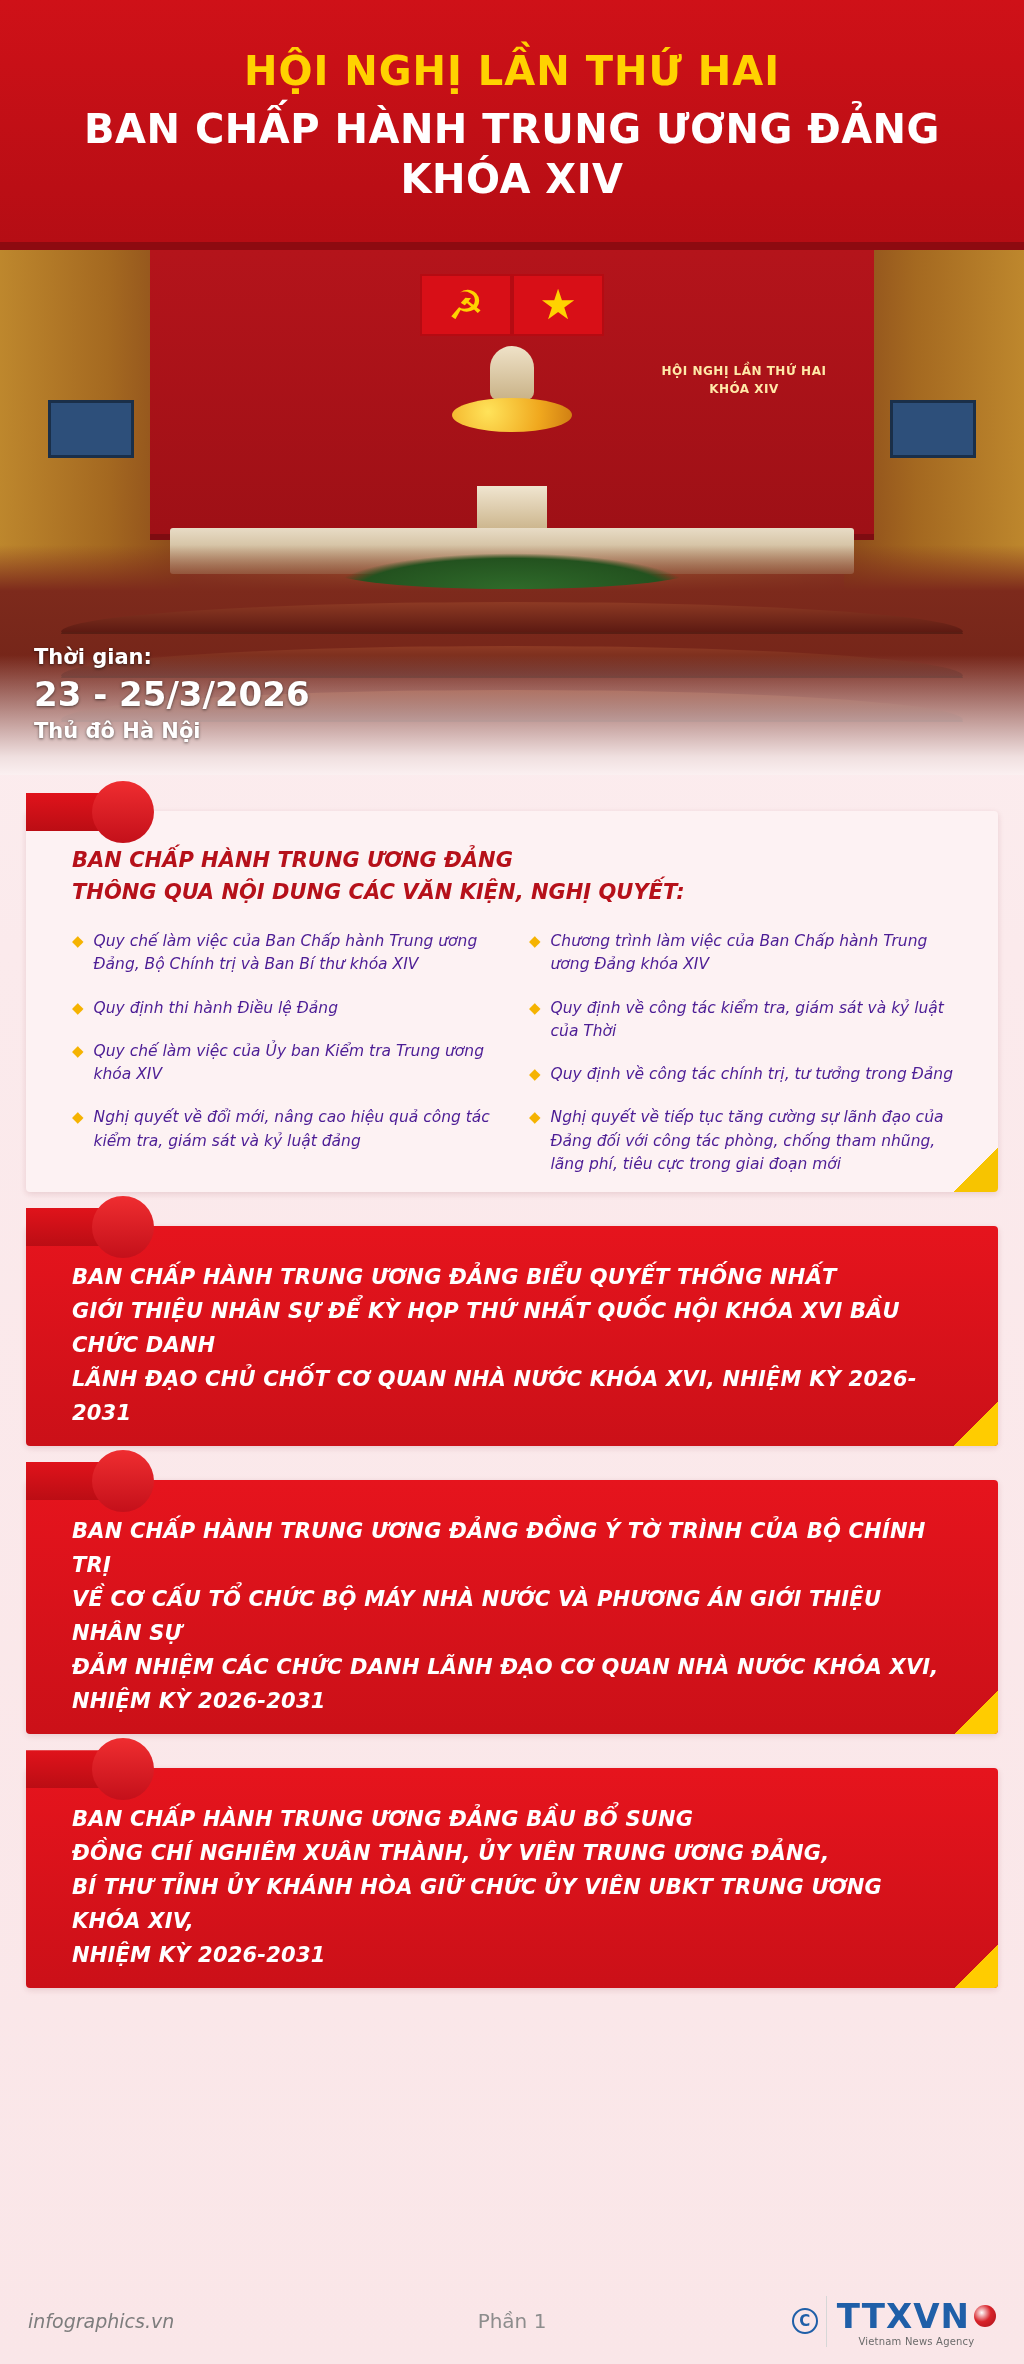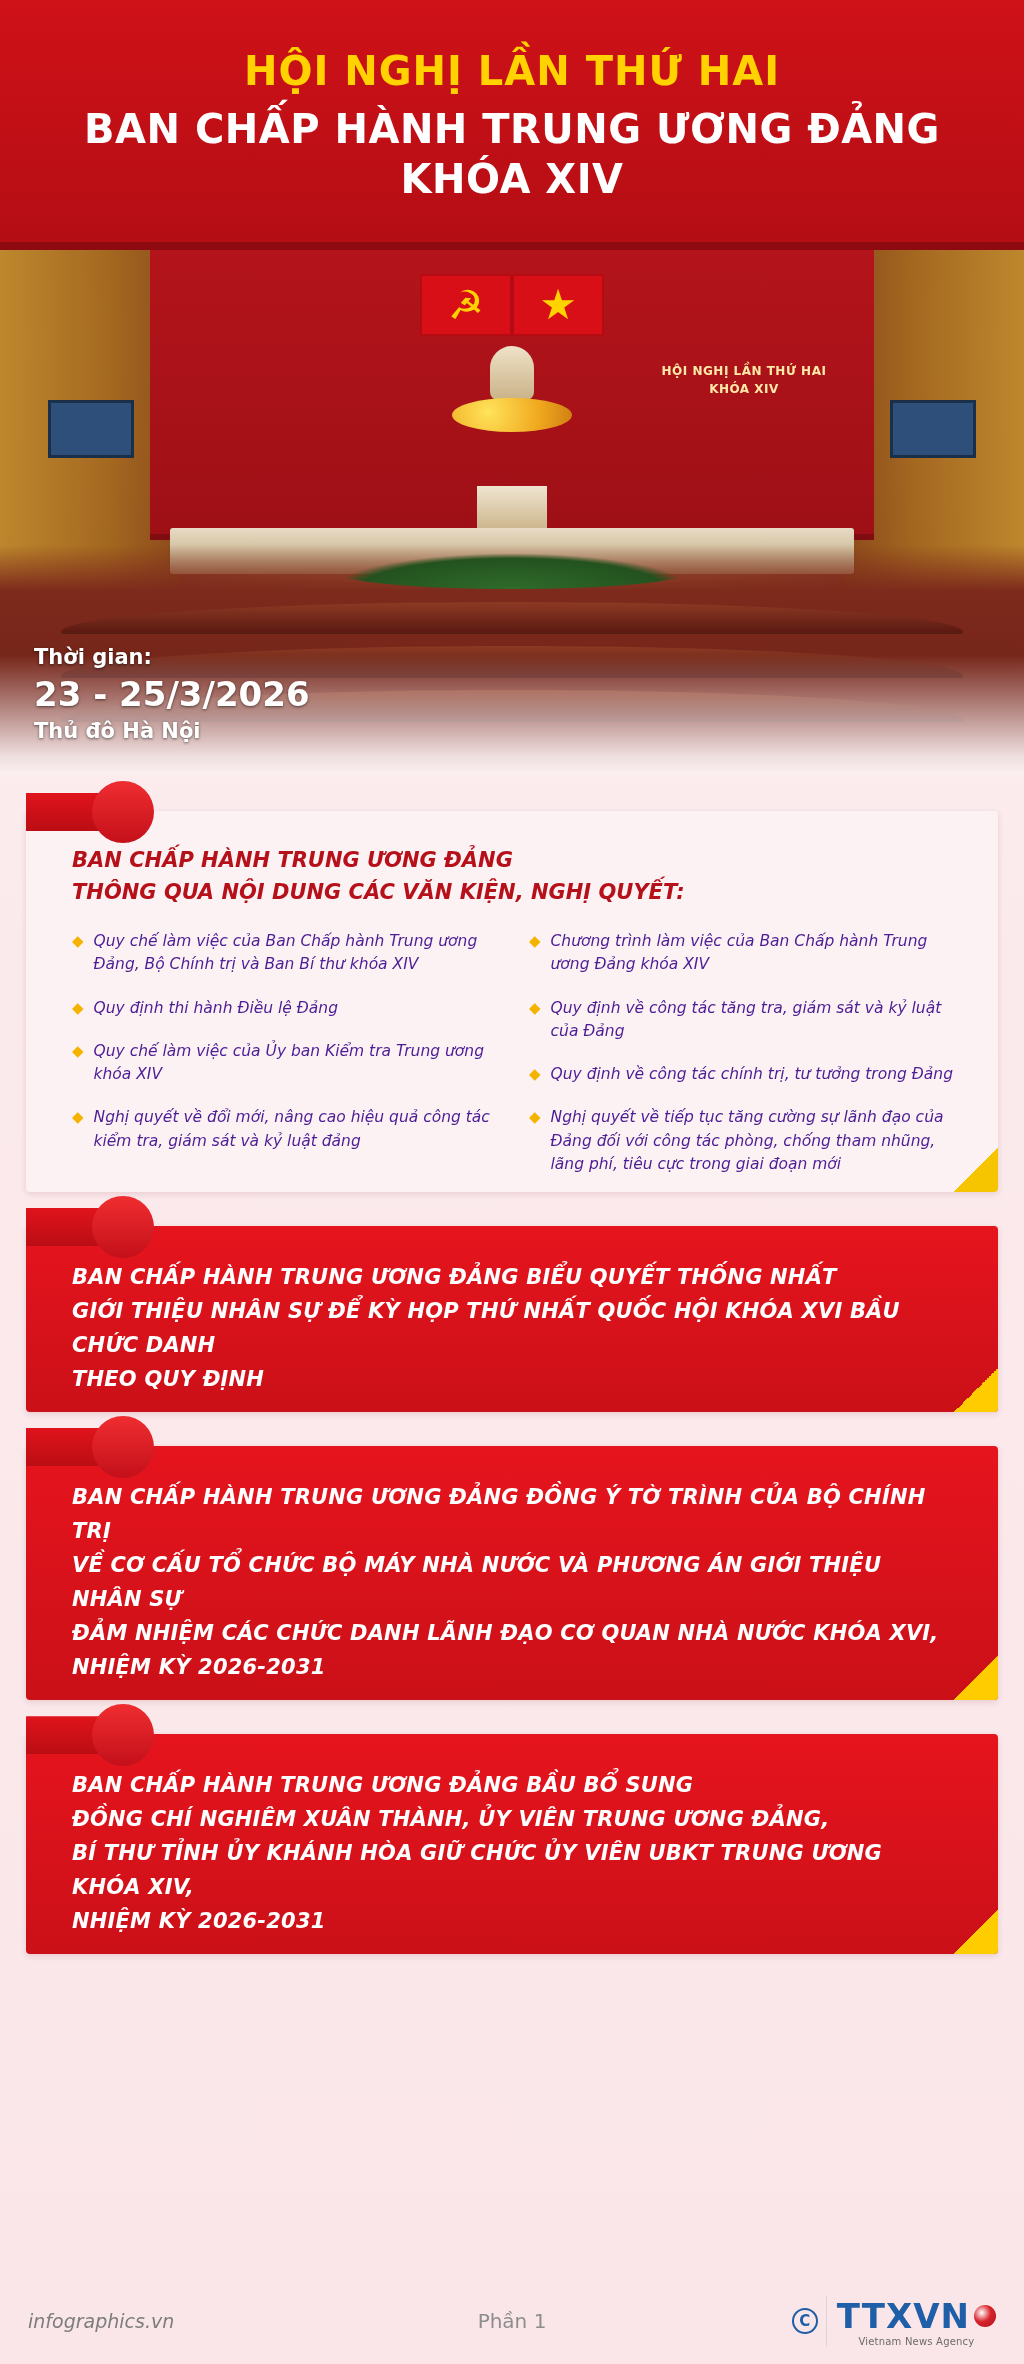--- a/index.html
+++ b/index.html
@@ -447,7 +447,7 @@
               </div>
               <div class="bullet">
                 <span class="bullet-mark">◆</span>
-                <span class="bullet-text">Quy định về công tác tăng tra, giám sát và kỷ luật của Đảng</span>
+                <span class="bullet-text">Quy định về công tác kiểm tra, giám sát và kỷ luật của Thời</span>
               </div>
               <div class="bullet">
                 <span class="bullet-mark">◆</span>

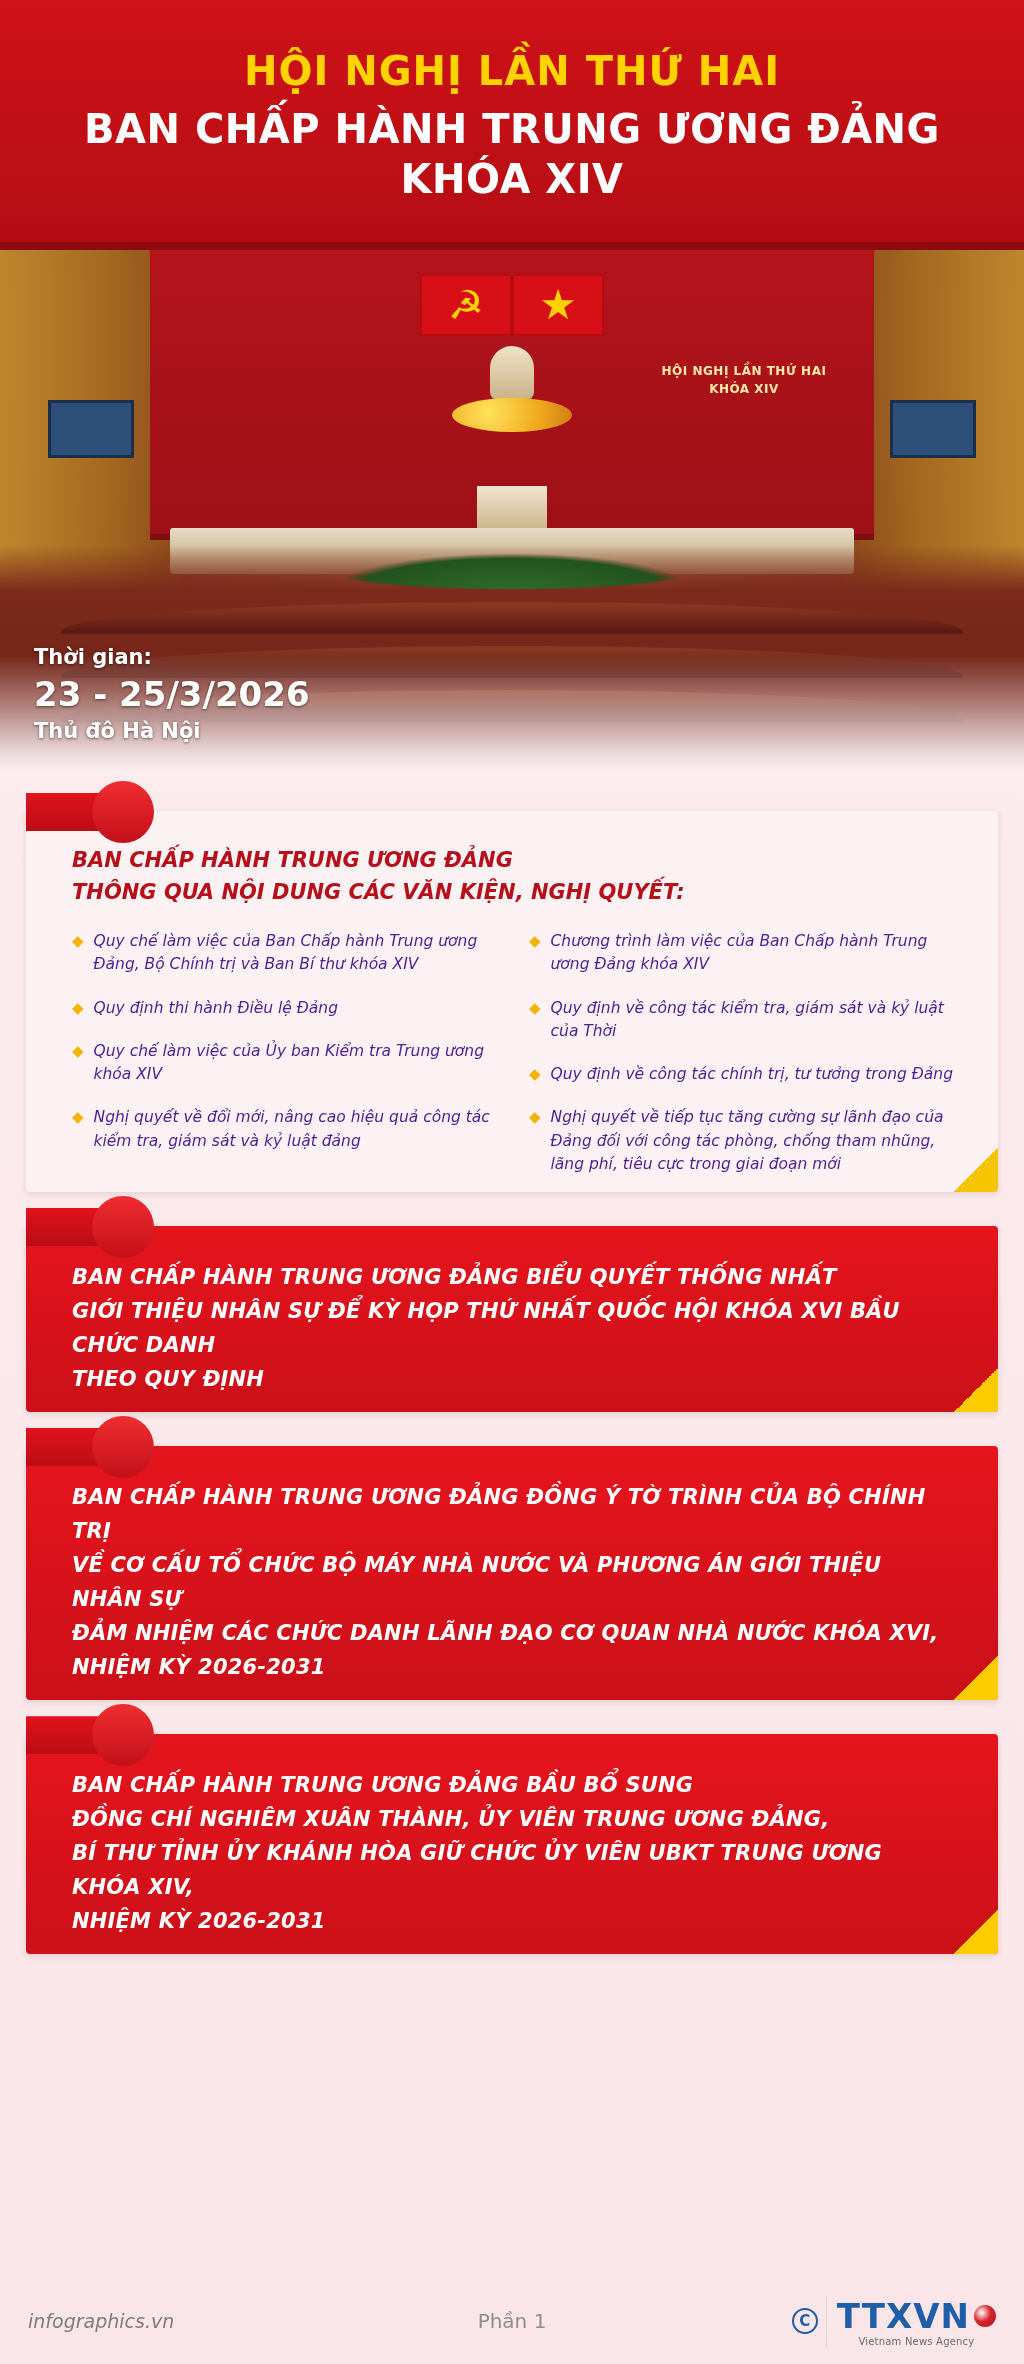--- a/index.html
+++ b/index.html
@@ -471,6 +471,7 @@
         <div class="card-inner">
           <div class="card-title-white">BAN CHẤP HÀNH TRUNG ƯƠNG ĐẢNG BIỂU QUYẾT THỐNG NHẤT</div>
           <div class="card-title-white">GIỚI THIỆU NHÂN SỰ ĐỂ KỲ HỌP THỨ NHẤT QUỐC HỘI KHÓA XVI BẦU CHỨC DANH</div>
+          <div class="card-title-white">LÃNH ĐẠO CHỦ CHỐT CƠ QUAN NHÀ NƯỚC KHÓA XVI, NHIỆM KỲ 2026-2031</div>
           <div class="card-title-white">THEO QUY ĐỊNH</div>
         </div>
         <div class="card-corner"></div>

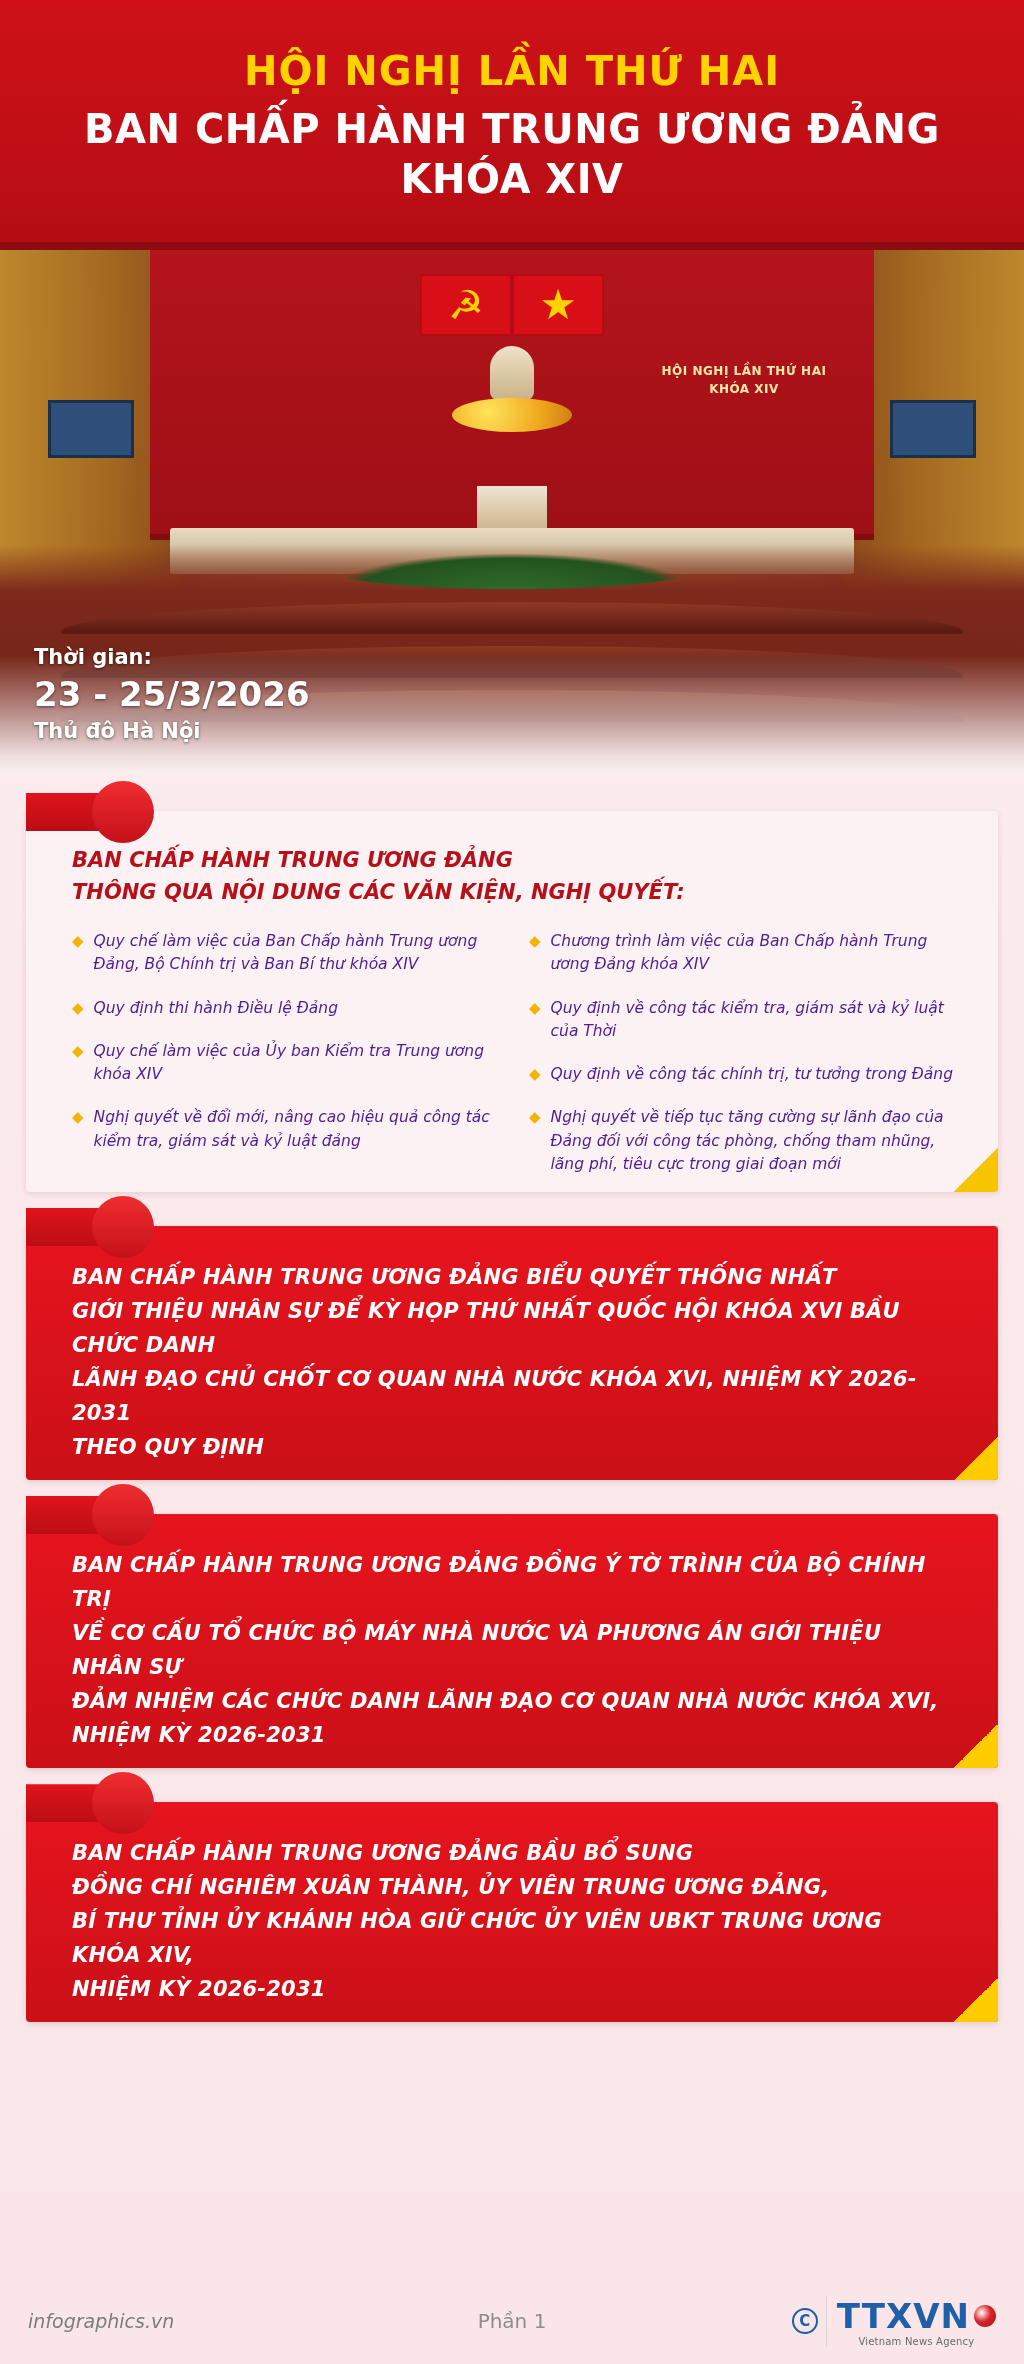--- a/index.html
+++ b/index.html
@@ -472,7 +472,6 @@
           <div class="card-title-white">BAN CHẤP HÀNH TRUNG ƯƠNG ĐẢNG BIỂU QUYẾT THỐNG NHẤT</div>
           <div class="card-title-white">GIỚI THIỆU NHÂN SỰ ĐỂ KỲ HỌP THỨ NHẤT QUỐC HỘI KHÓA XVI BẦU CHỨC DANH</div>
           <div class="card-title-white">LÃNH ĐẠO CHỦ CHỐT CƠ QUAN NHÀ NƯỚC KHÓA XVI, NHIỆM KỲ 2026-2031</div>
-          <div class="card-title-white">THEO QUY ĐỊNH</div>
         </div>
         <div class="card-corner"></div>
       </div>

